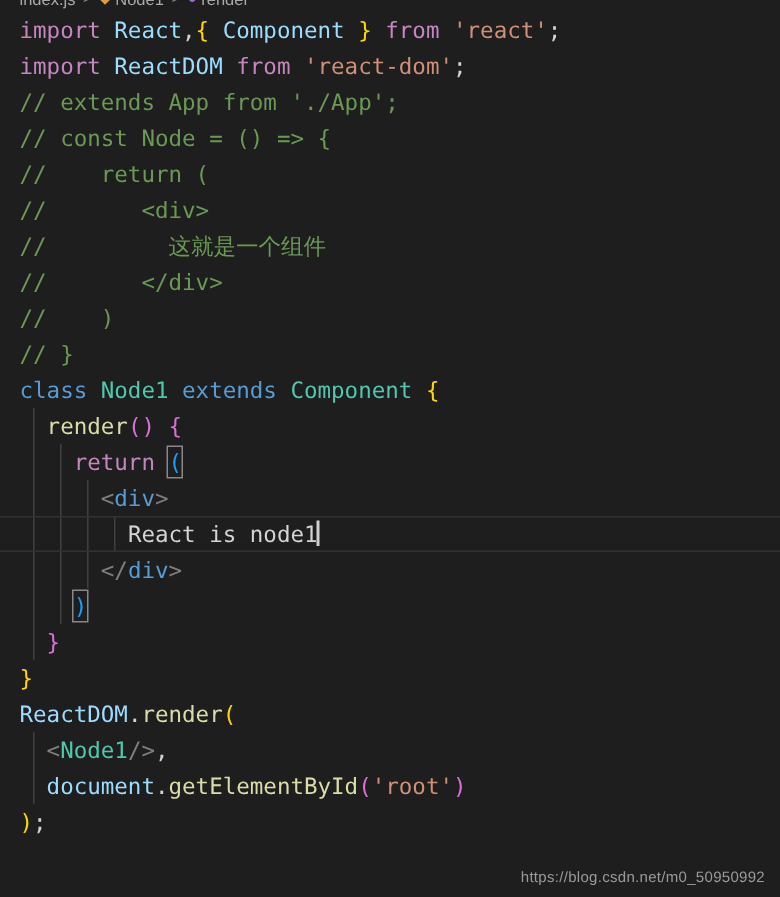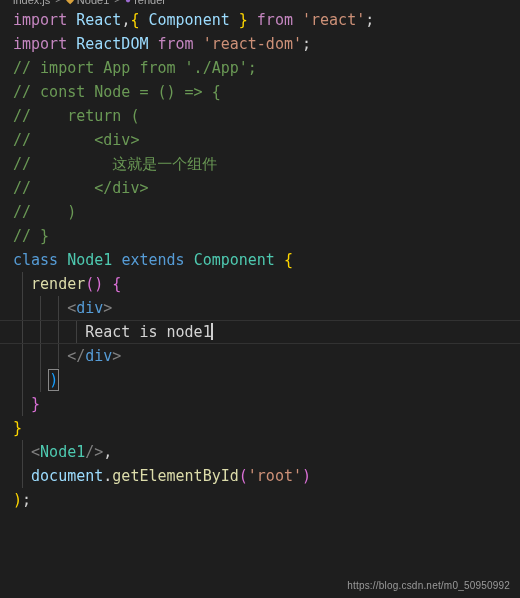--- a/index.html
+++ b/index.html
@@ -133,7 +133,7 @@
 
   <div class="line"><span class="kw">import</span> <span class="var">ReactDOM</span> <span class="kw">from</span> <span class="str">'react-dom'</span><span class="pun">;</span></div>
 
-  <div class="line"><span class="cmt">// import App from './App';</span></div>
+  <div class="line"><span class="cmt">// extends App from './App';</span></div>
 
   <div class="line"><span class="cmt">// const Node = () =&gt; {</span></div>
 

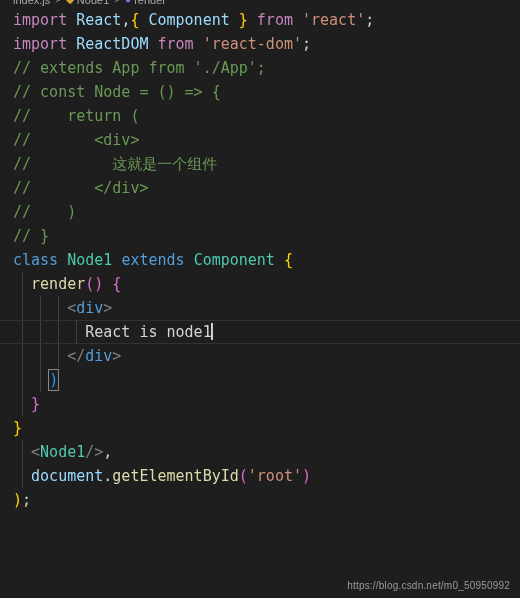--- a/index.html
+++ b/index.html
@@ -153,6 +153,7 @@
 
   <div class="line"><span class="guide" style="left:22px"></span>  <span class="fn">render</span><span class="br-p">(</span><span class="br-p">)</span> <span class="br-p">{</span></div>
 
+  <div class="line"><span class="guide" style="left:22px"></span><span class="guide" style="left:40px"></span>    <span class="kw">return</span> <span class="br-b brmatch">(</span></div>
 
   <div class="line"><span class="guide" style="left:22px"></span><span class="guide" style="left:40px"></span><span class="guide" style="left:58px"></span>      <span class="tag">&lt;</span><span class="kw2">div</span><span class="tag">&gt;</span></div>
 

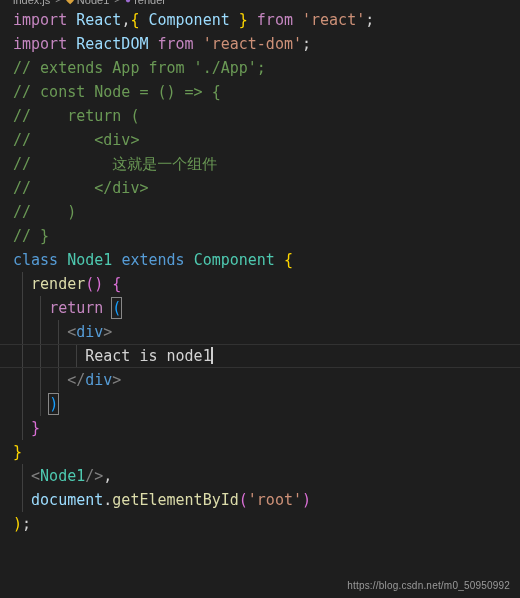--- a/index.html
+++ b/index.html
@@ -167,6 +167,7 @@
 
   <div class="line"><span class="br-y">}</span></div>
 
+  <div class="line"><span class="var">ReactDOM</span><span class="pun">.</span><span class="fn">render</span><span class="br-y">(</span></div>
 
 
   <div class="line"><span class="guide" style="left:22px"></span>  <span class="tag">&lt;</span><span class="type">Node1</span><span class="tag">/&gt;</span><span class="pun">,</span></div>

